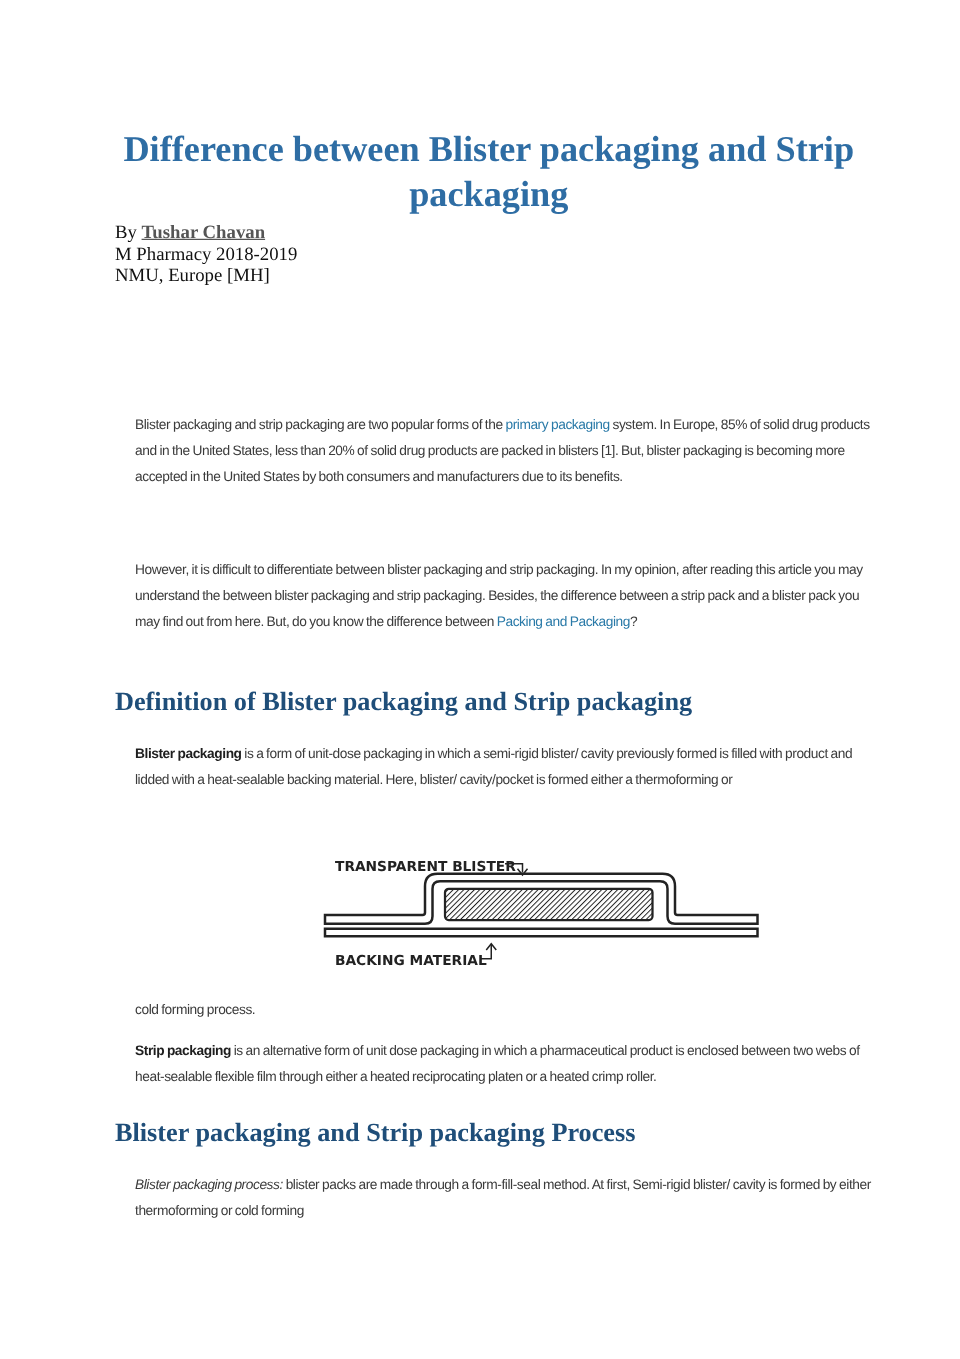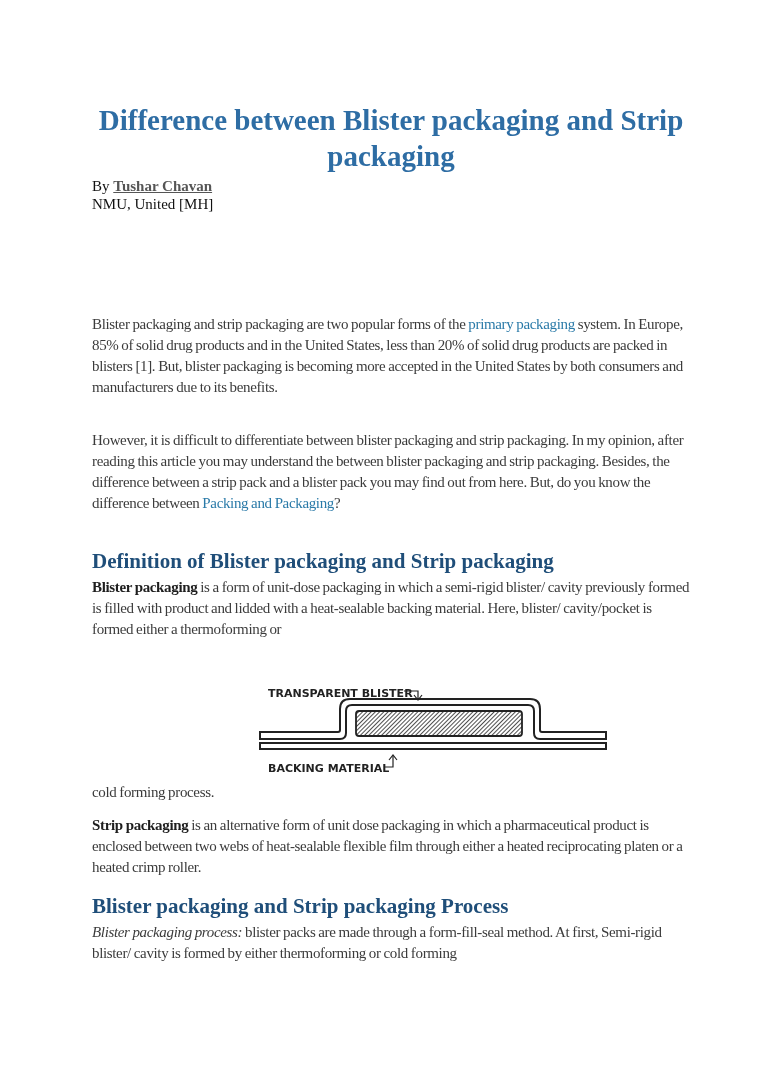--- a/index.html
+++ b/index.html
@@ -95,6 +95,7 @@
 
   <div class="byline">
     <div><span>By </span><span class="author">Tushar Chavan</span></div>
+    <div>M Pharmacy 2018-2019</div>
     <div>NMU, United [MH]</div>
   </div>
 

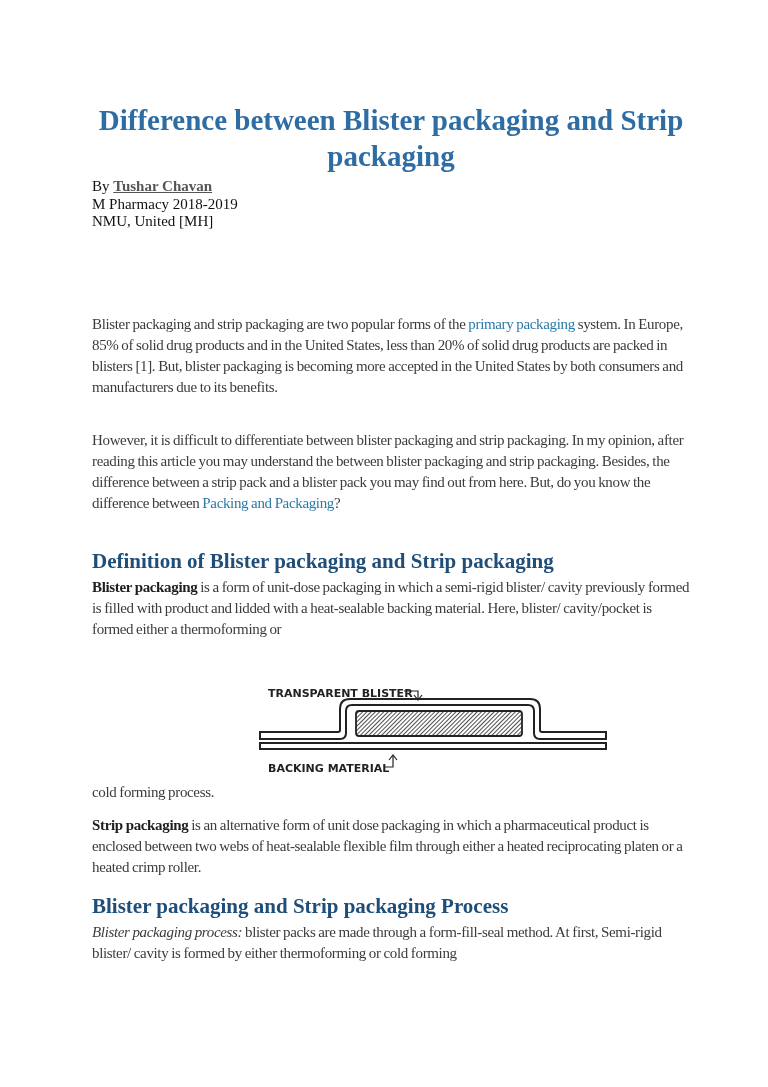--- a/index.html
+++ b/index.html
@@ -96,7 +96,7 @@
   <div class="byline">
     <div><span>By </span><span class="author">Tushar Chavan</span></div>
     <div>M Pharmacy 2018-2019</div>
-    <div>NMU, United [MH]</div>
+    <div>NMU, Europe [MH]</div>
   </div>
 
   <p class="para" style="top:314px;"><span>Blister packaging and strip packaging are two popular forms of the </span><a class="link">primary packaging</a><span> system. In Europe, 85% of solid drug products and in the United States, less than 20% of solid drug products are packed in blisters [1].  But, blister packaging is becoming more accepted in the United States by both consumers and manufacturers due to its benefits.</span></p>

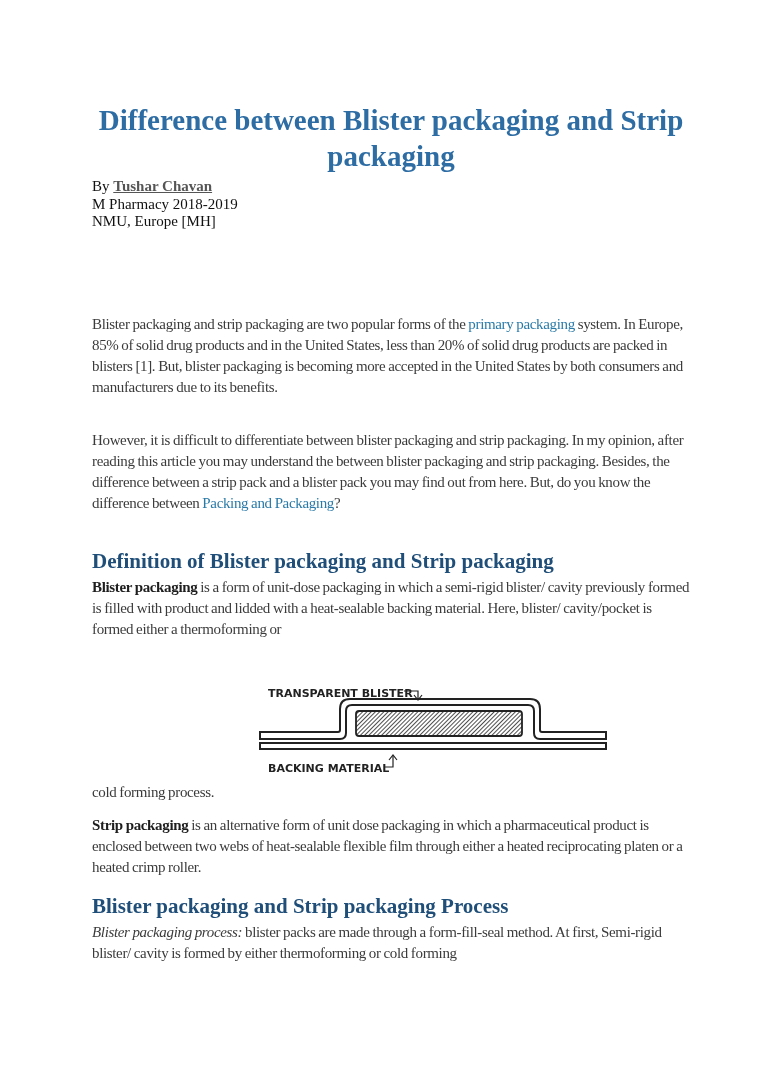--- a/index.html
+++ b/index.html
@@ -53,11 +53,11 @@
       position: absolute;
       left: 0;
       width: 600px;
-      font-family: Liberation Serif, serif;
-      font-size: 15px;
+      font-family: Liberation Sans, sans-serif;
+      font-size: 11px;
       line-height: 21px;
       color: #3b3b3b;
-      margin: 0;
+      margin: 16px;
       letter-spacing: -0.35px;
       word-spacing: -0.5px;
     }

